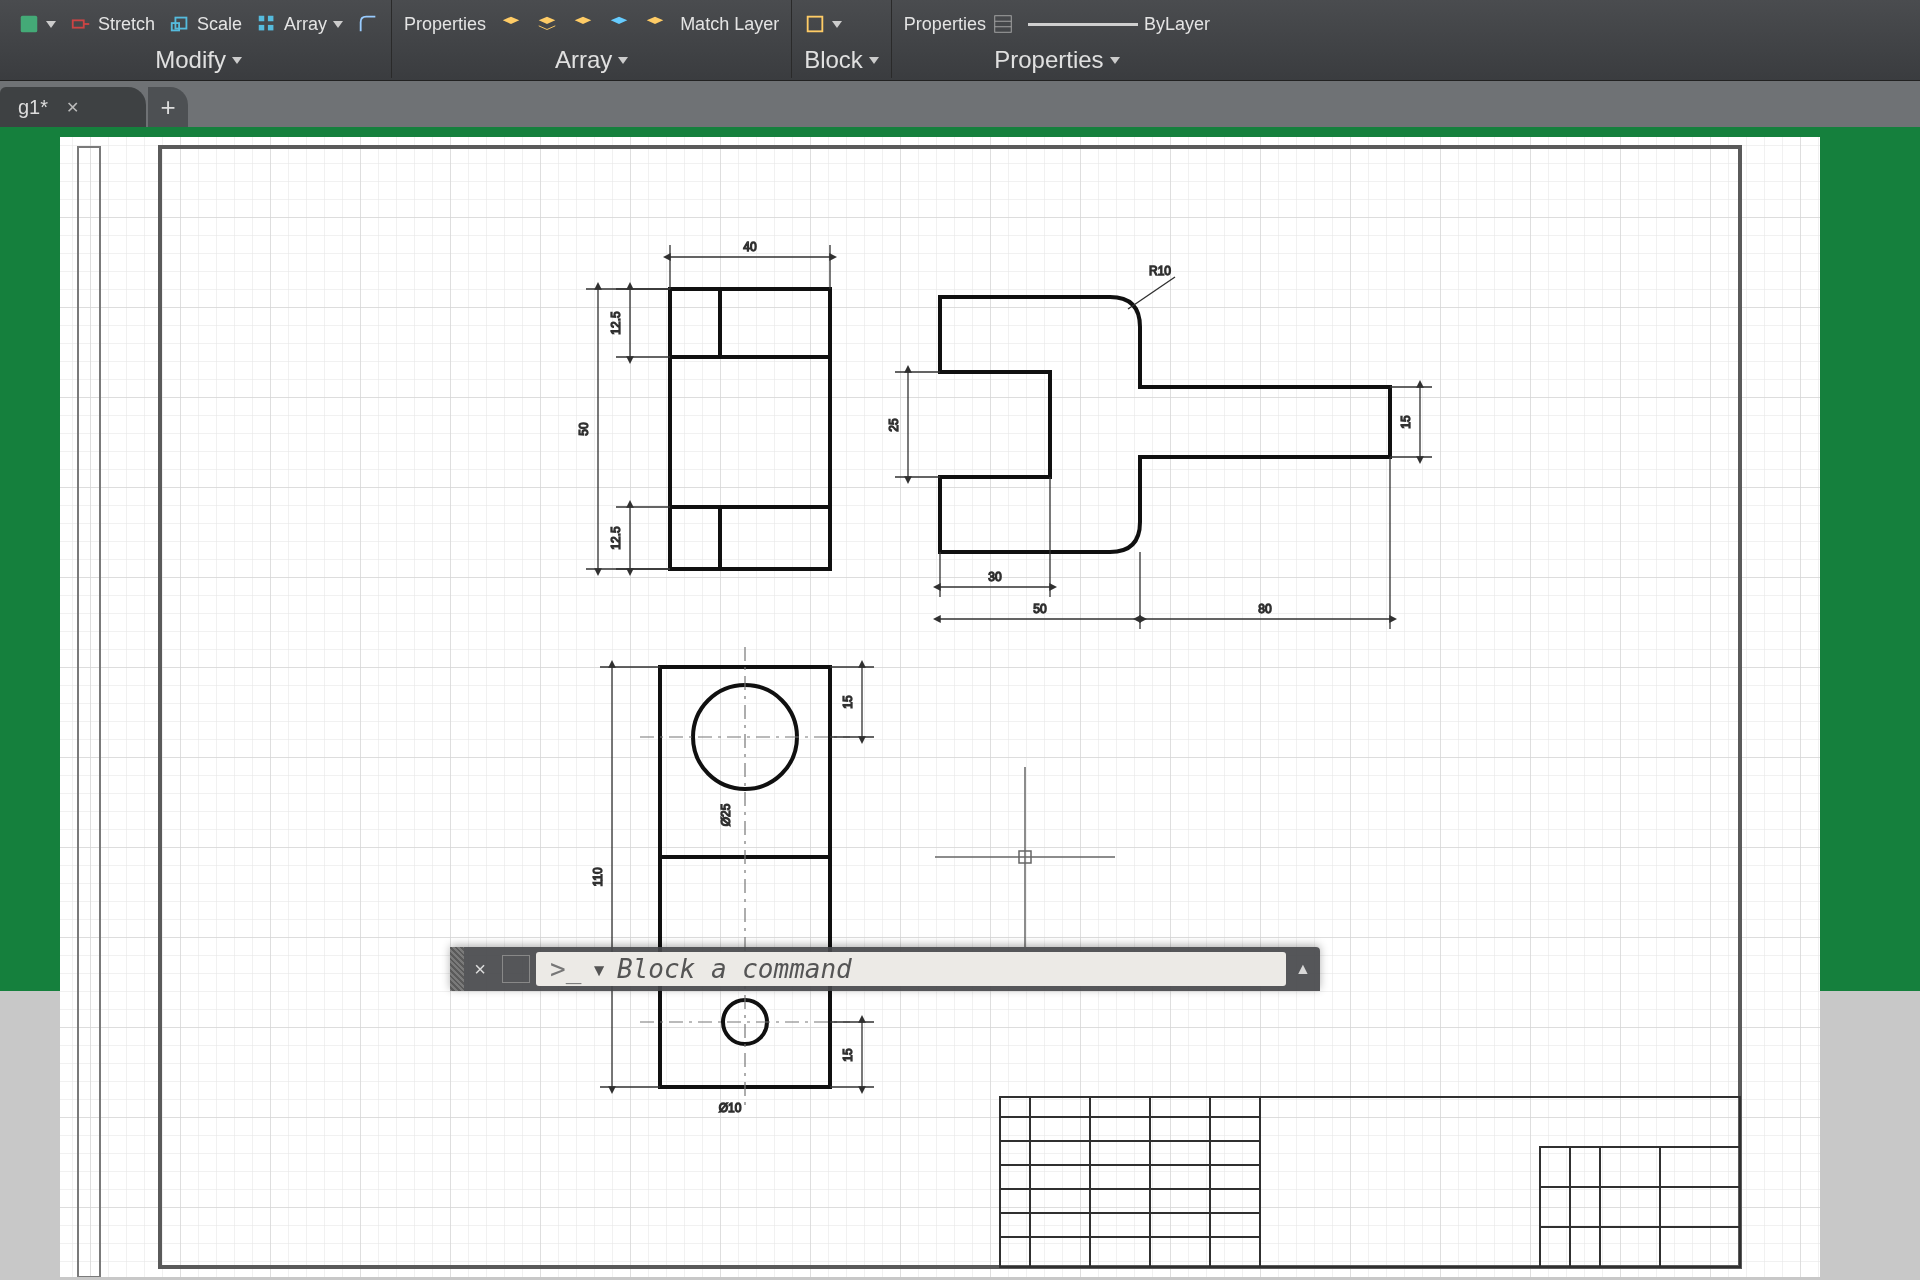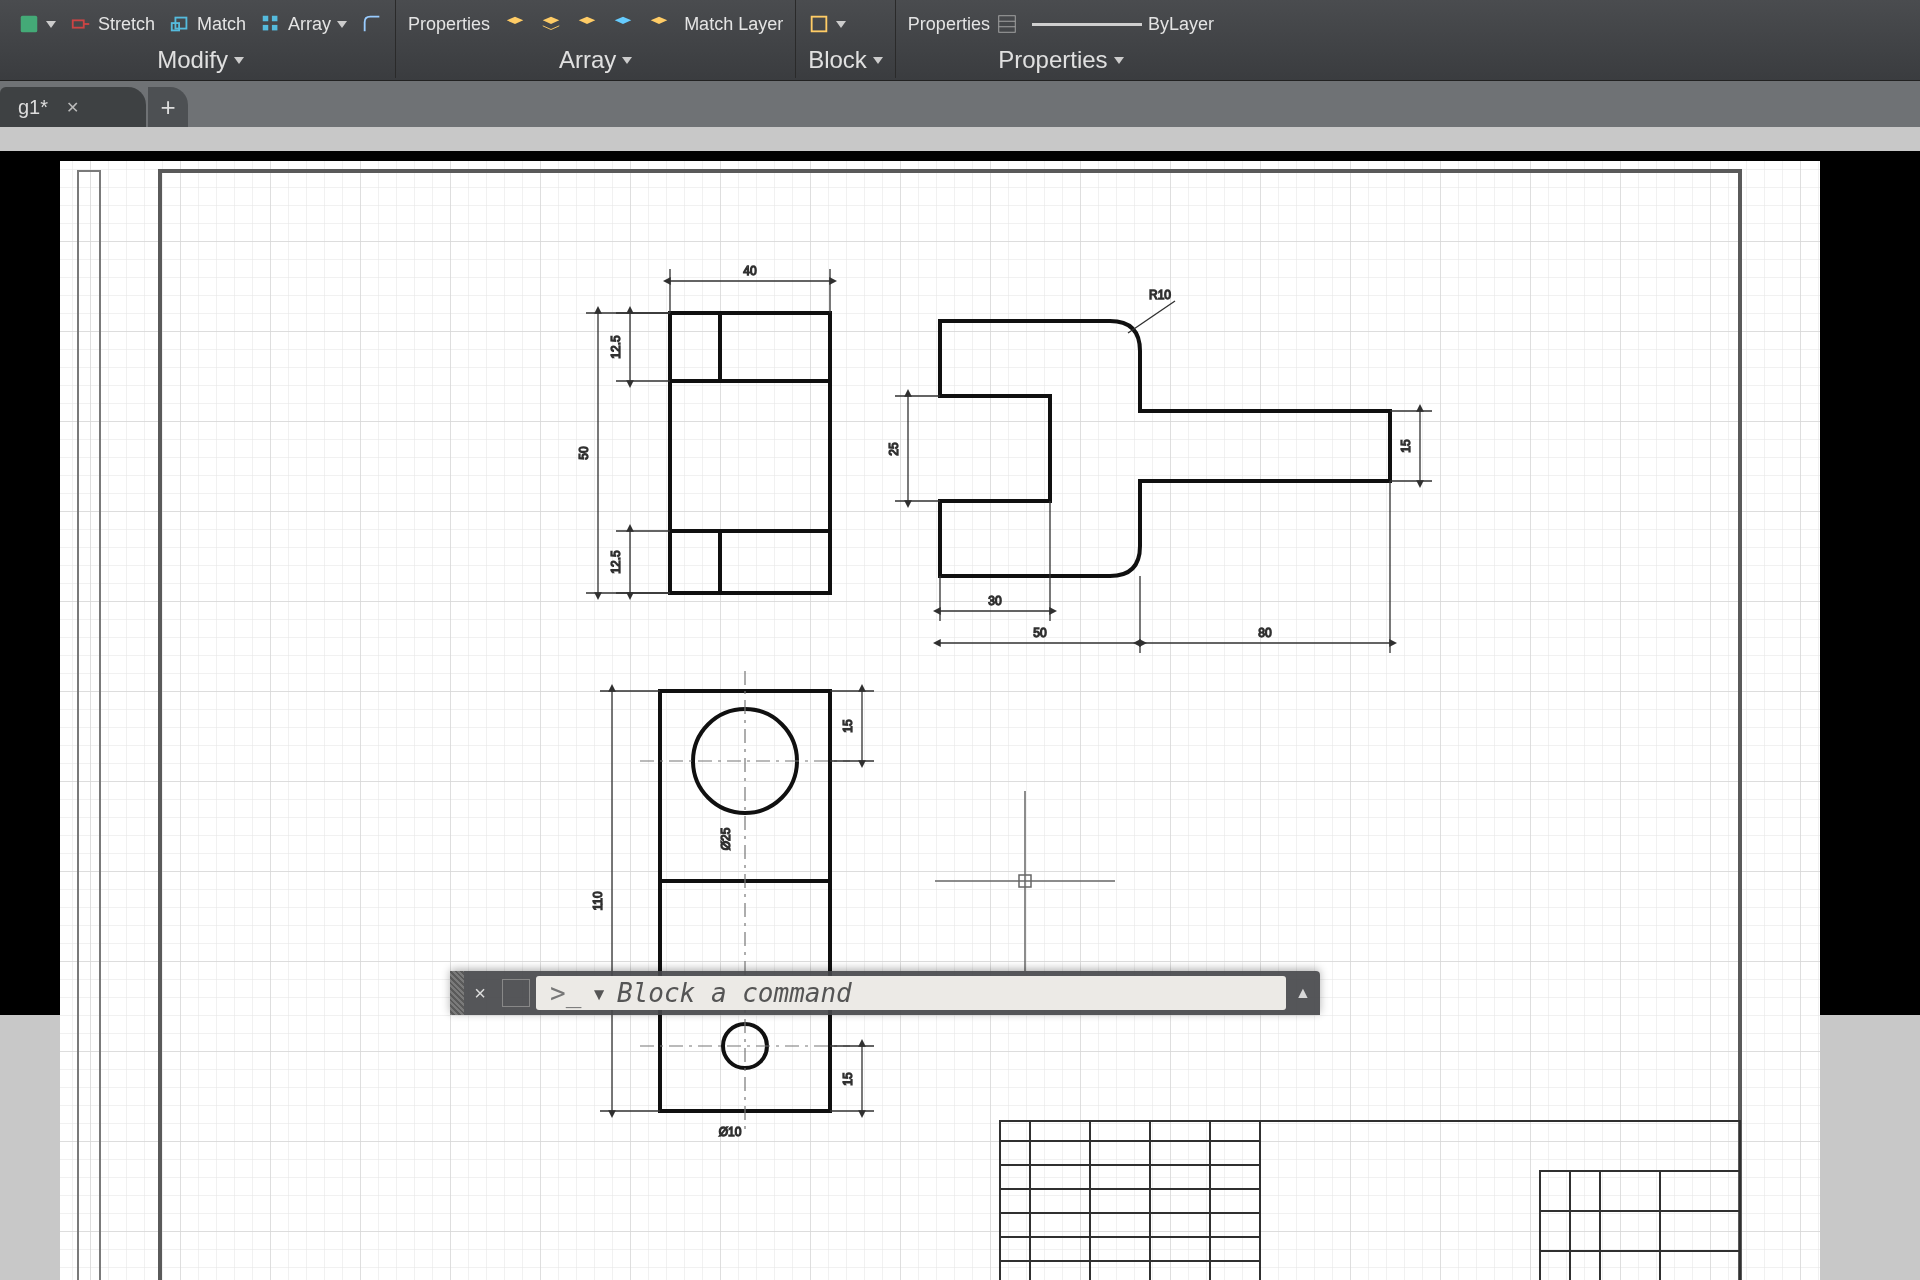--- a/index.html
+++ b/index.html
@@ -54,7 +54,7 @@
               <rect x="3" y="11" width="8" height="8" fill="none" stroke="#5bd" stroke-width="2"></rect>
               <rect x="7" y="5" width="12" height="12" fill="none" stroke="#5bd" stroke-width="2"></rect>
             </svg></span>
-          <span>Match</span>
+          <span>Scale</span>
         </span>
       <span class="rbtn">
           <span class="ic"><svg viewBox="0 0 24 24">

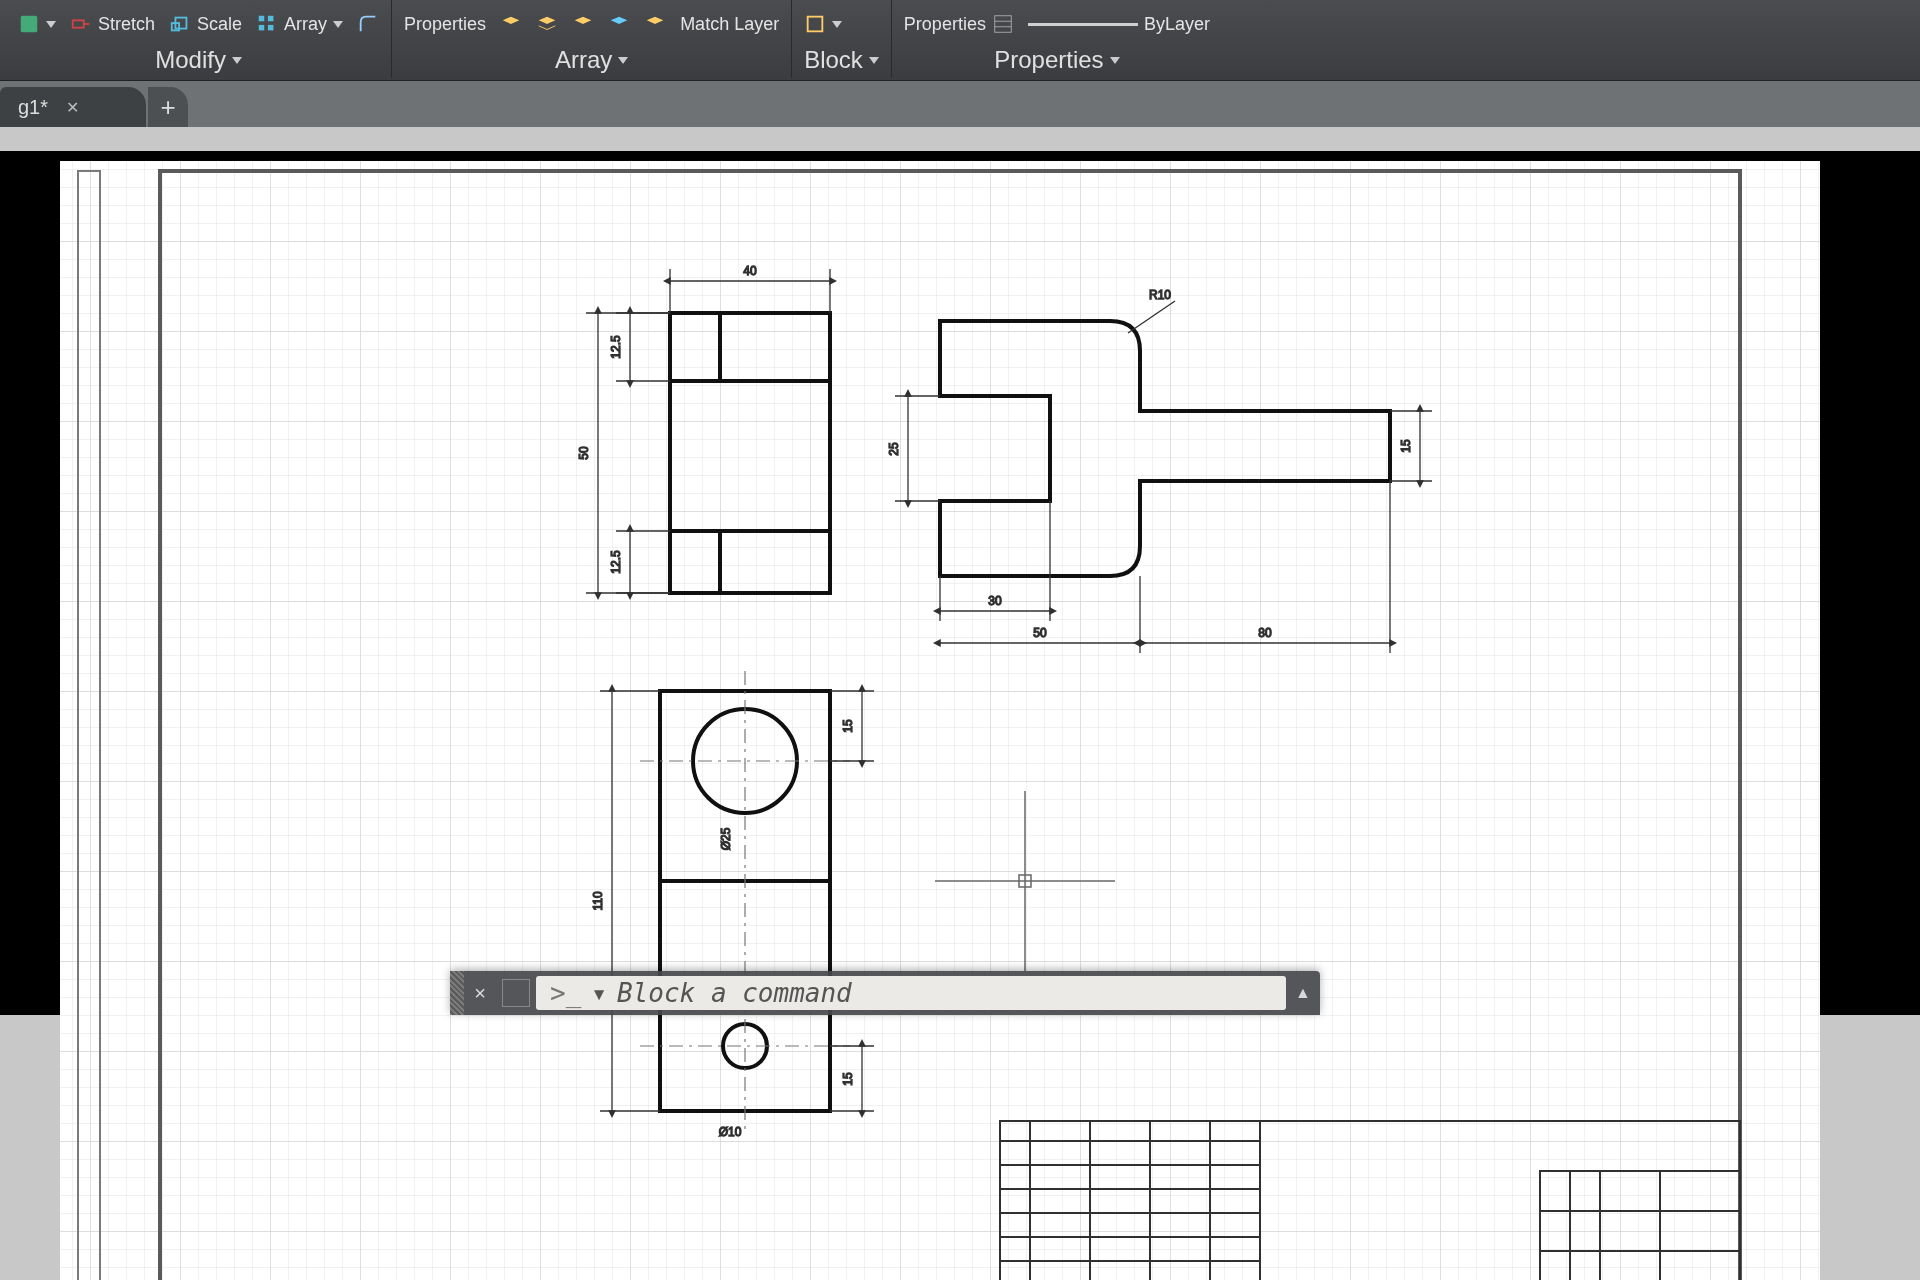--- a/index.html
+++ b/index.html
@@ -18,7 +18,7 @@
   .tab-x{color:#bbb;font-size:16px;}
   .newtab{width:40px;height:40px;background:#4d5053;border-top-right-radius:18px;display:flex;align-items:center;justify-content:center;font-size:26px;color:#ddd;margin-left:2px;}
   
-  .canvas-wrap{position:relative;width:1920px;height:864px;background:#000000;margin-top:24px;}
+  .canvas-wrap{position:relative;width:1920px;height:864px;background:#15803d;}
   #draw{position:absolute;inset:0;}
   
   .cmdline{position:absolute;left:450px;bottom:0;width:870px;height:44px;background:rgba(70,72,75,.92);display:flex;align-items:center;border-radius:4px 4px 0 0;box-shadow:0 -2px 8px rgba(0,0,0,.3);}

